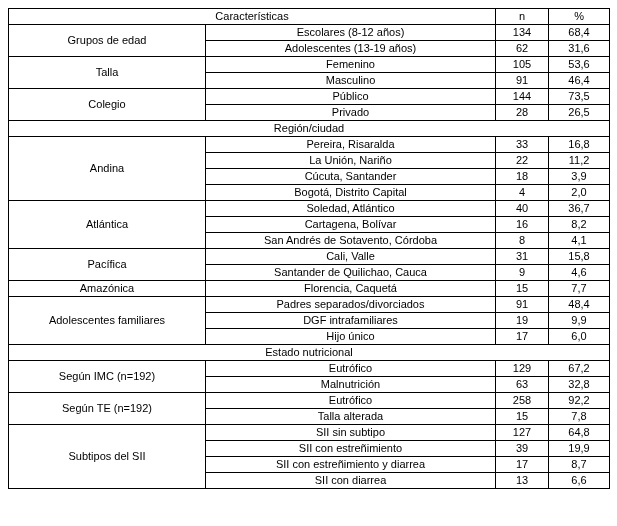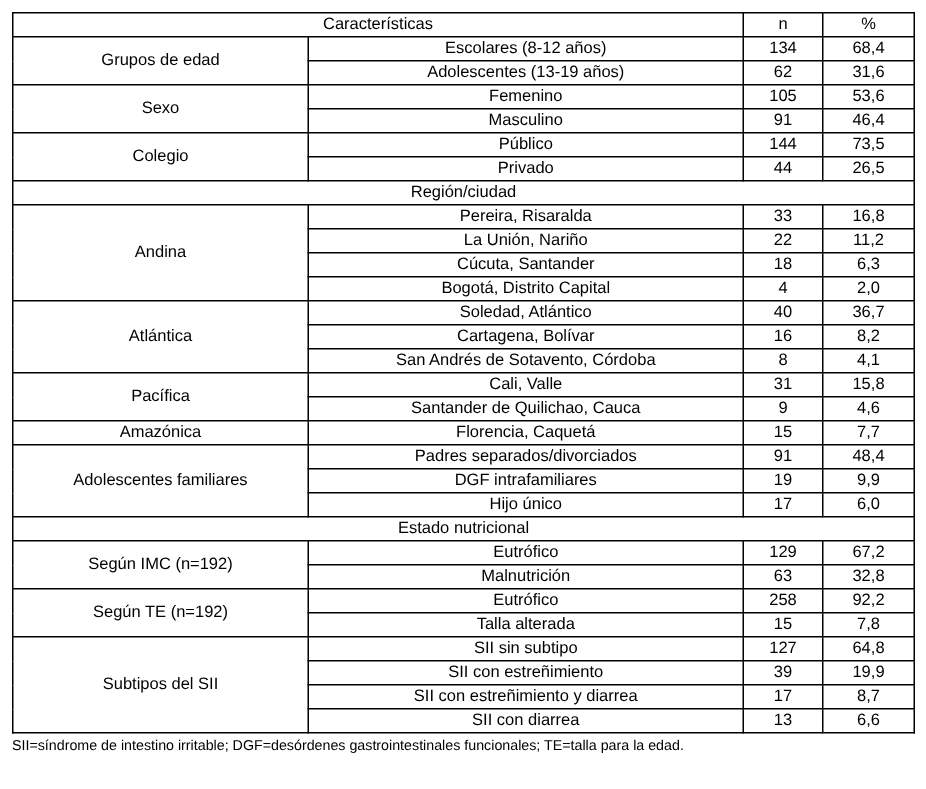--- a/index.html
+++ b/index.html
@@ -81,7 +81,7 @@
           <td>31,6</td>
         </tr>
         <tr>
-          <td rowspan="2">Sexo</td>
+          <td rowspan="2">Talla</td>
           <td>Femenino</td>
           <td>105</td>
           <td>53,6</td>

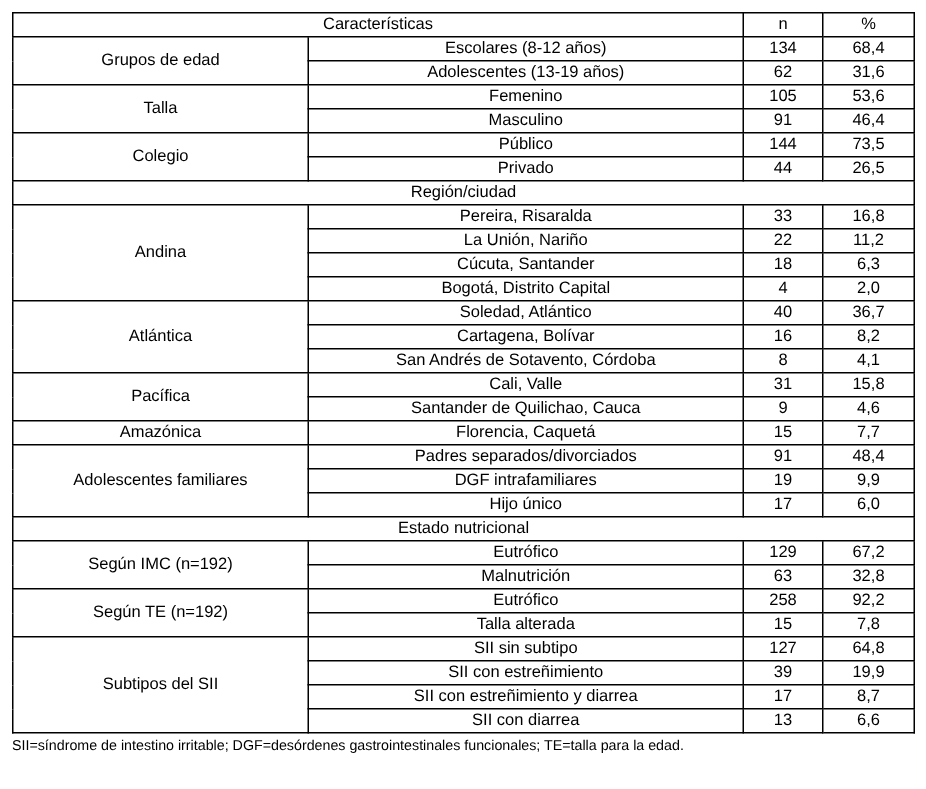--- a/index.html
+++ b/index.html
@@ -99,7 +99,7 @@
         </tr>
         <tr>
           <td>Privado</td>
-          <td>44</td>
+          <td>28</td>
           <td>26,5</td>
         </tr>
         <tr>

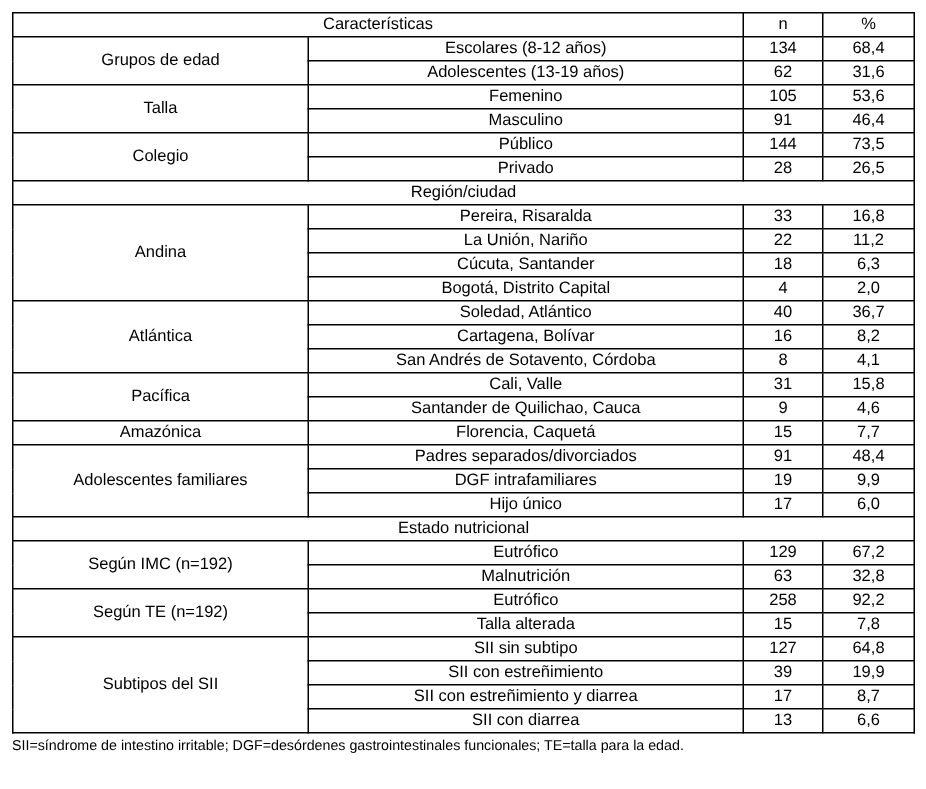--- a/index.html
+++ b/index.html
@@ -119,7 +119,7 @@
         <tr>
           <td>Cúcuta, Santander</td>
           <td>18</td>
-          <td>6,3</td>
+          <td>3,9</td>
         </tr>
         <tr>
           <td>Bogotá, Distrito Capital</td>

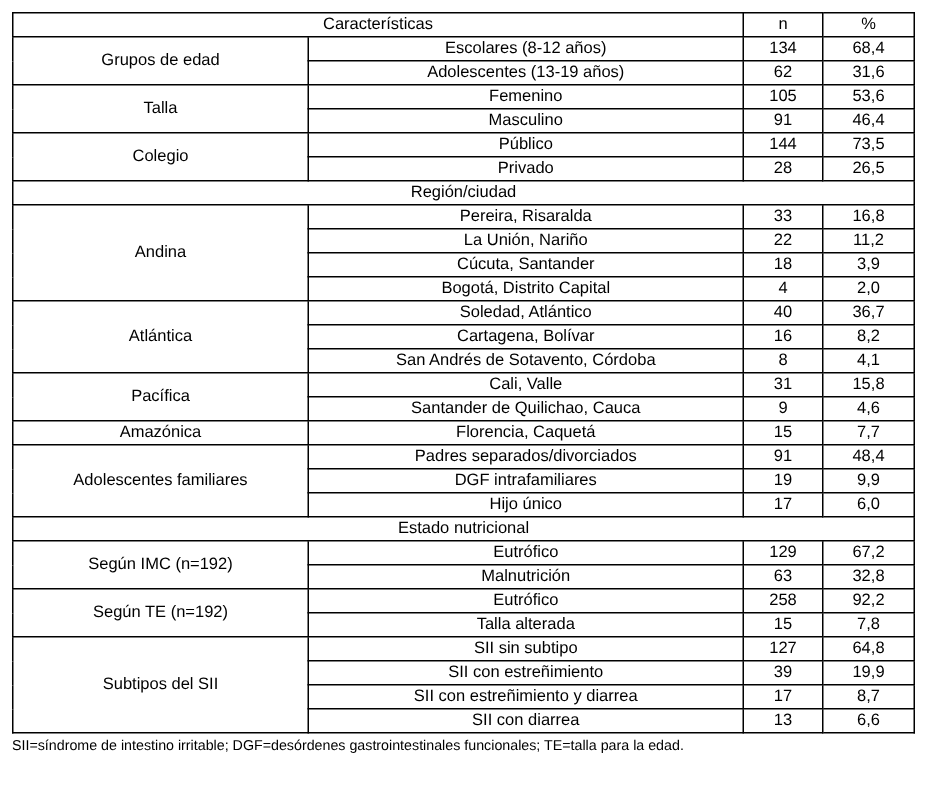--- a/index.html
+++ b/index.html
@@ -223,7 +223,6 @@
         </tr>
       </tbody>
   </table>
-  <div class="footnote">SII=síndrome de intestino irritable; DGF=desórdenes gastrointestinales funcionales; TE=talla para la edad.</div>
 </div>
 
 </body></html>

